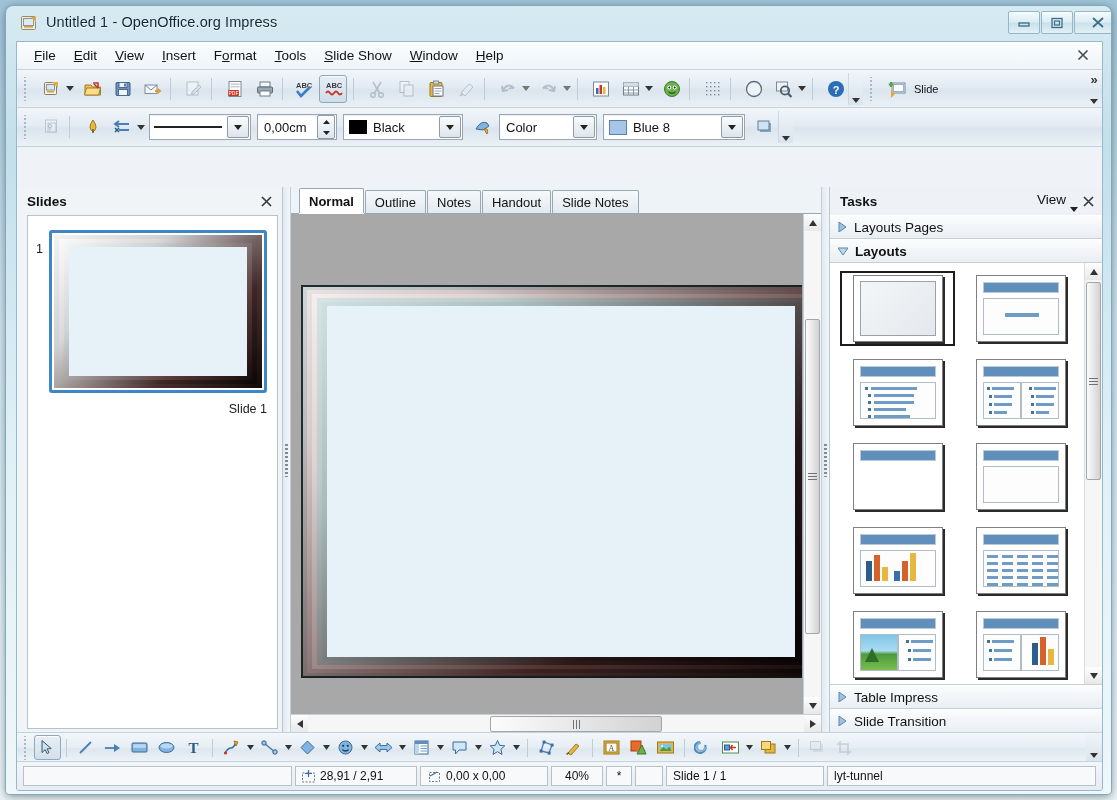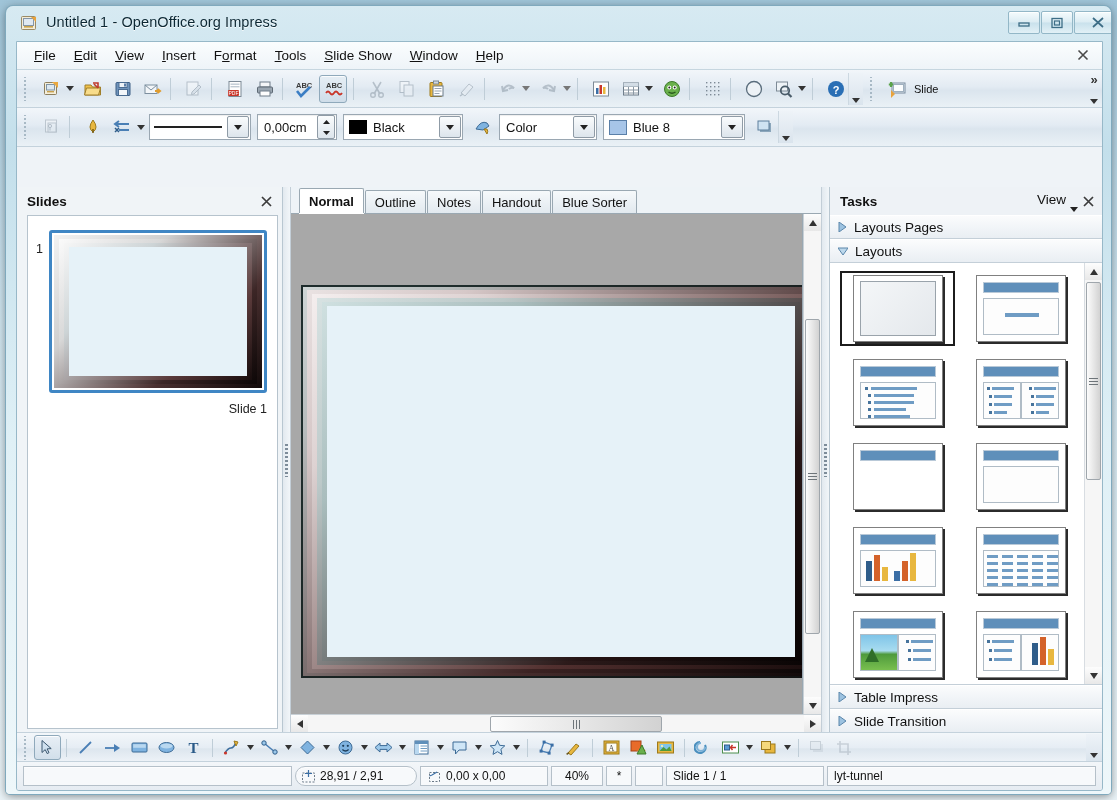--- a/index.html
+++ b/index.html
@@ -783,7 +783,7 @@
           <div class="tab">Outline</div>
           <div class="tab">Notes</div>
           <div class="tab">Handout</div>
-          <div class="tab">Blue Sorter</div>
+          <div class="tab">Slide Notes</div>
         </div>
 
         <div class="canvas-row">

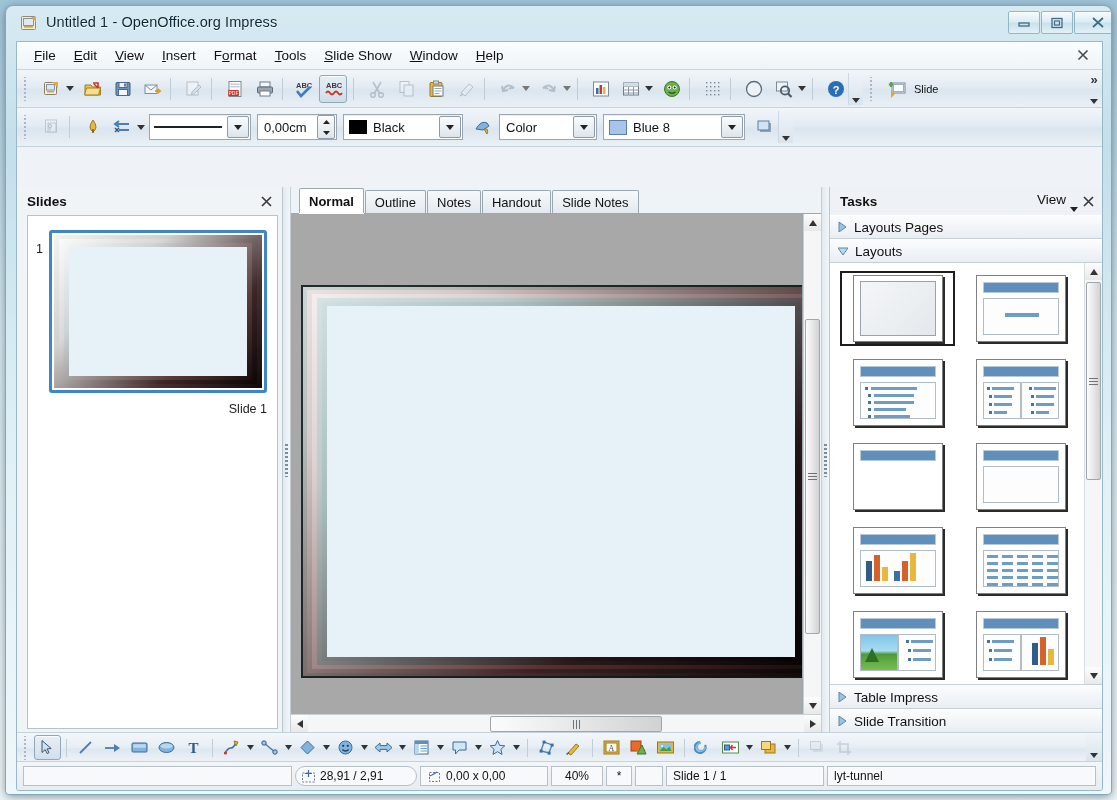--- a/index.html
+++ b/index.html
@@ -273,7 +273,7 @@
     background: linear-gradient(180deg,#fbfcfd,#e9eef3);
     border-top: 1px solid #fff; border-bottom: 1px solid #c4cfd8;
   }
-  .acc-head.open { font-weight: normal; }
+  .acc-head.open { font-weight: bold; }
   .layouts-body {
     flex: 1; background: #fff; margin: 0; position: relative;
     display: flex; min-height: 0; overflow: hidden;

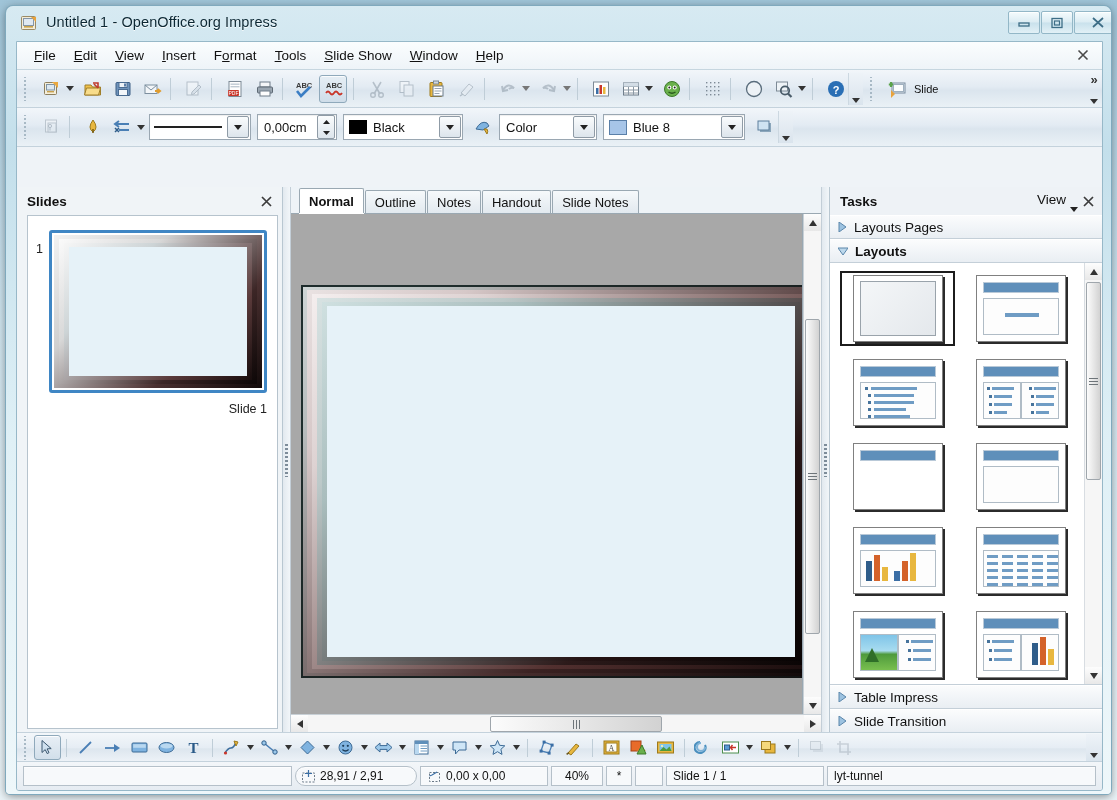--- a/index.html
+++ b/index.html
@@ -1277,7 +1277,7 @@
 
     <div class="statusbar">
       <div class="sfield grow" style="max-width:352px;"></div>
-      <div class="sfield" style="width:122px;border-radius:10px;">
+      <div class="sfield" style="width:122px;">
         <svg width="13" height="13">
               <rect x="0.5" y="3" width="12" height="9" fill="none" stroke="#6b7a88" stroke-dasharray="2 1.5"></rect>
               <path d="M6.5 0 v7 M3 3.5 h7" stroke="#3a6ea5" stroke-width="1.2"></path>

